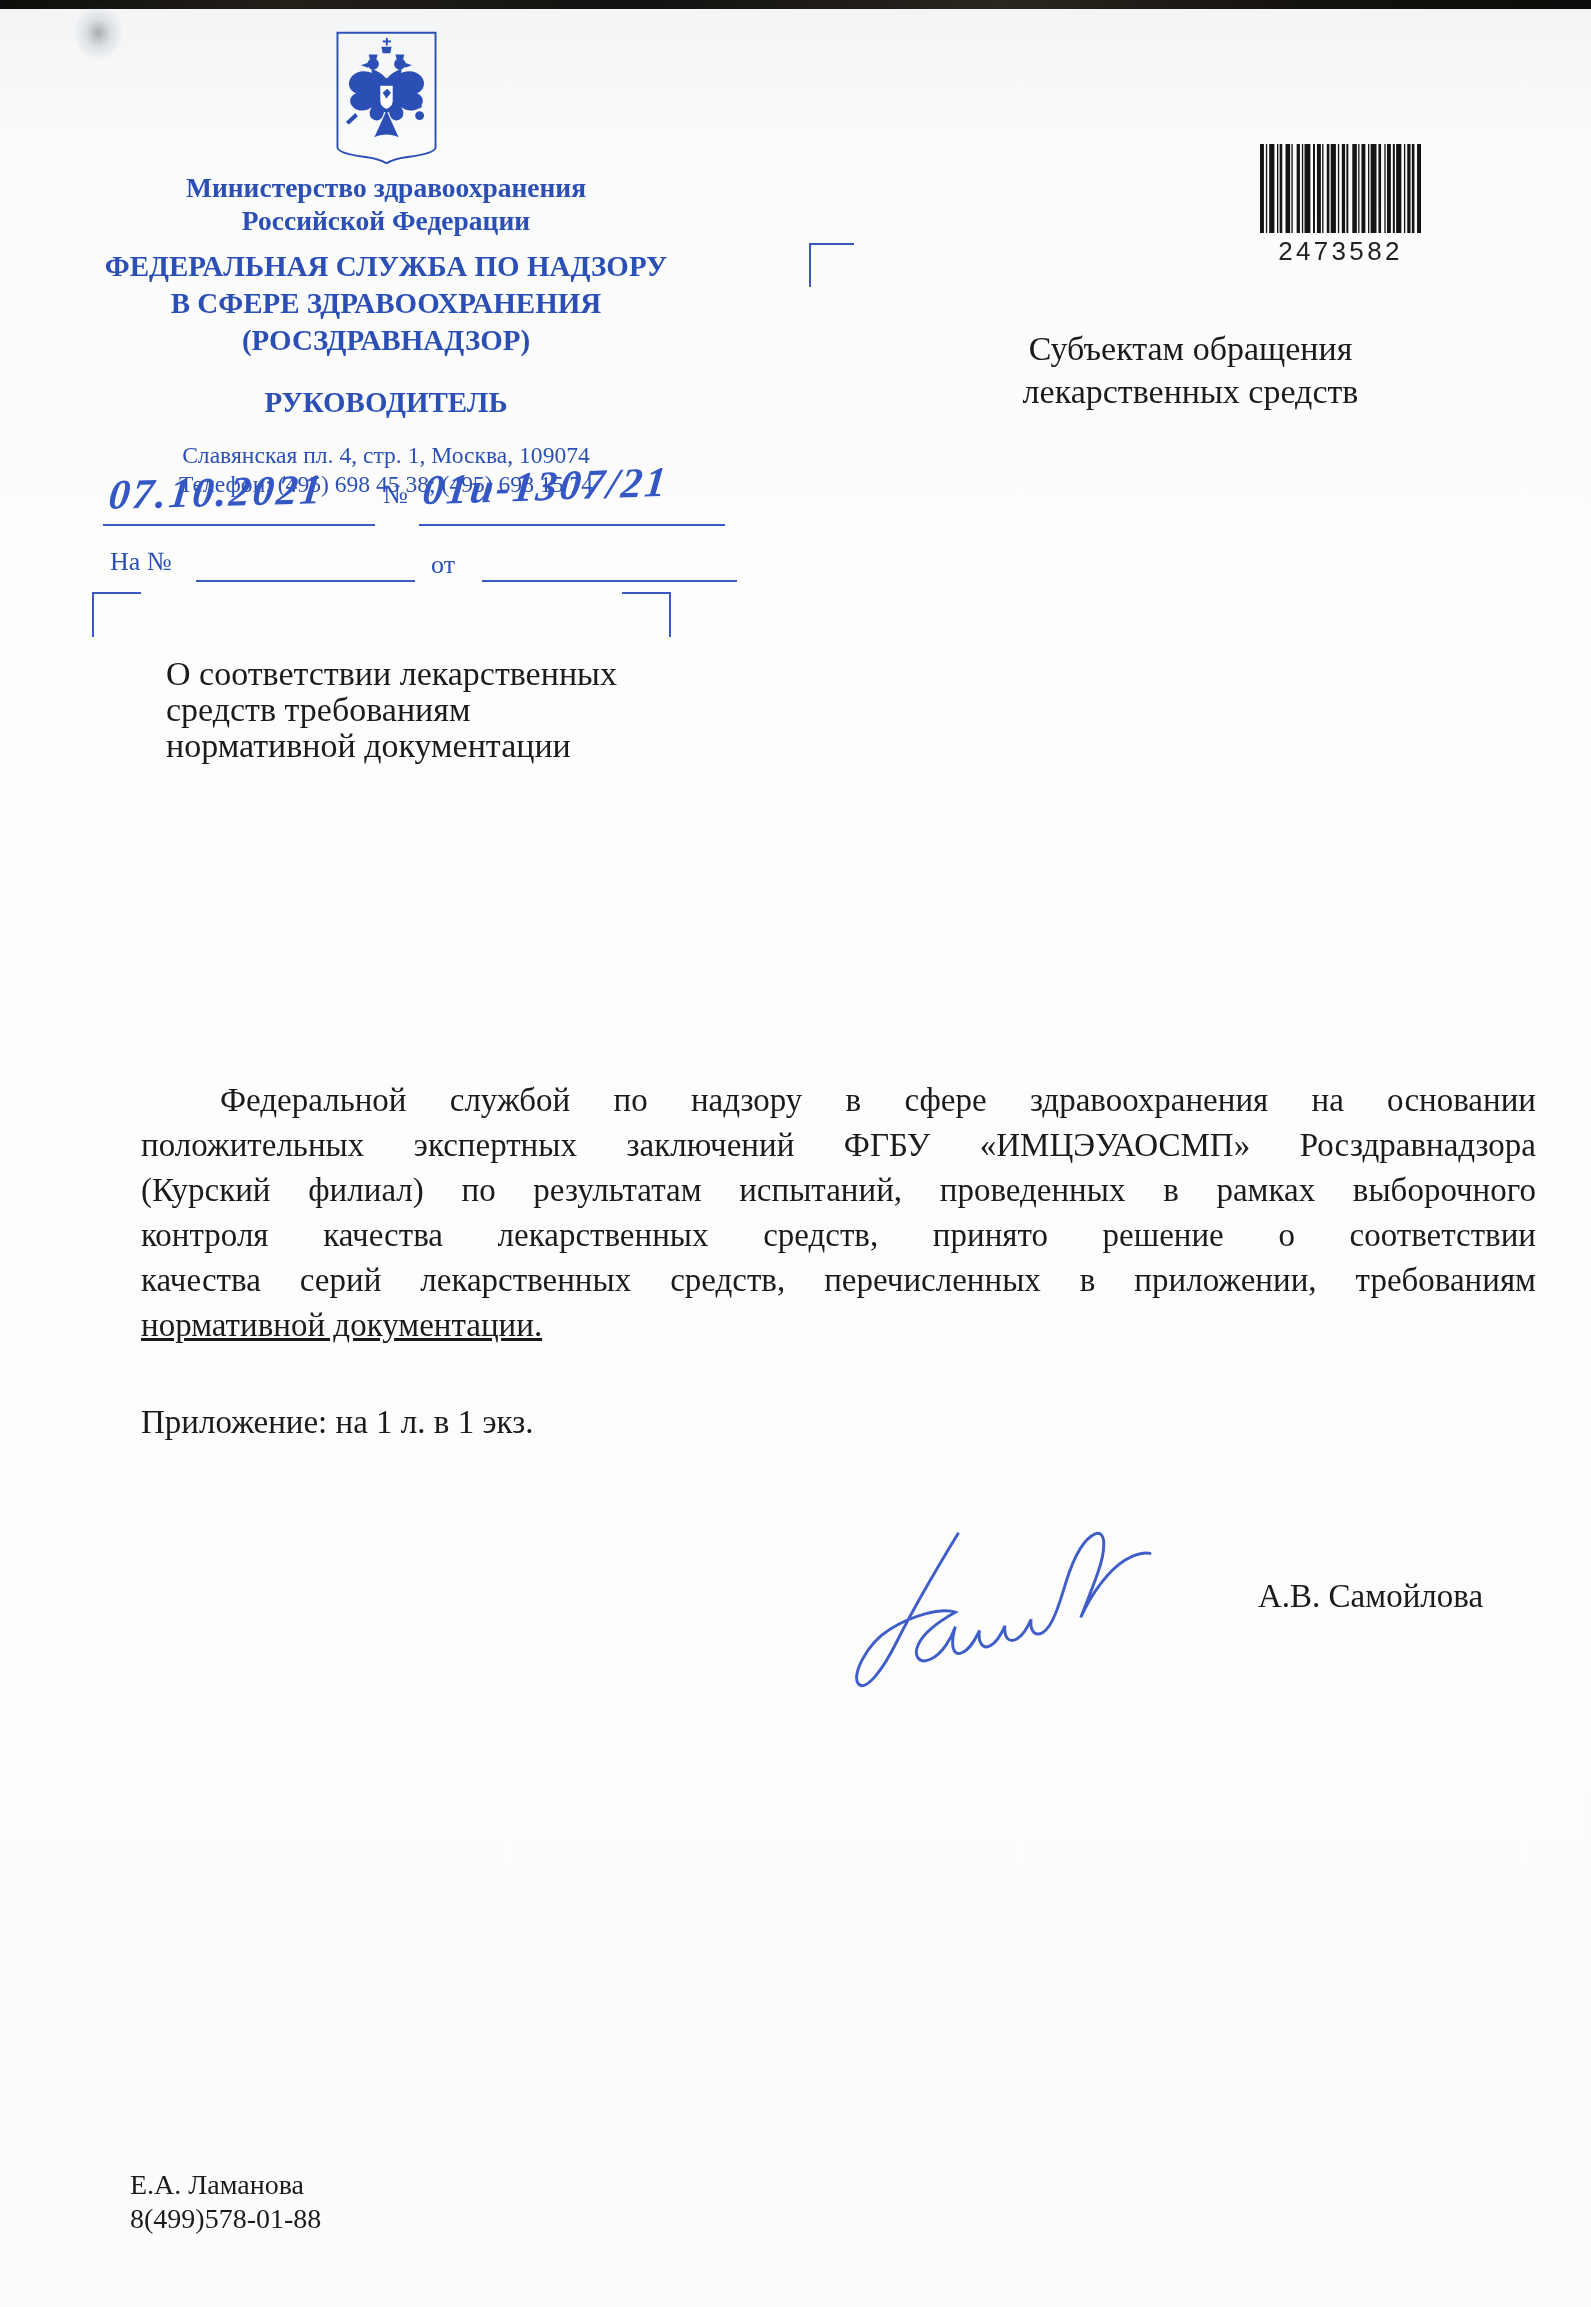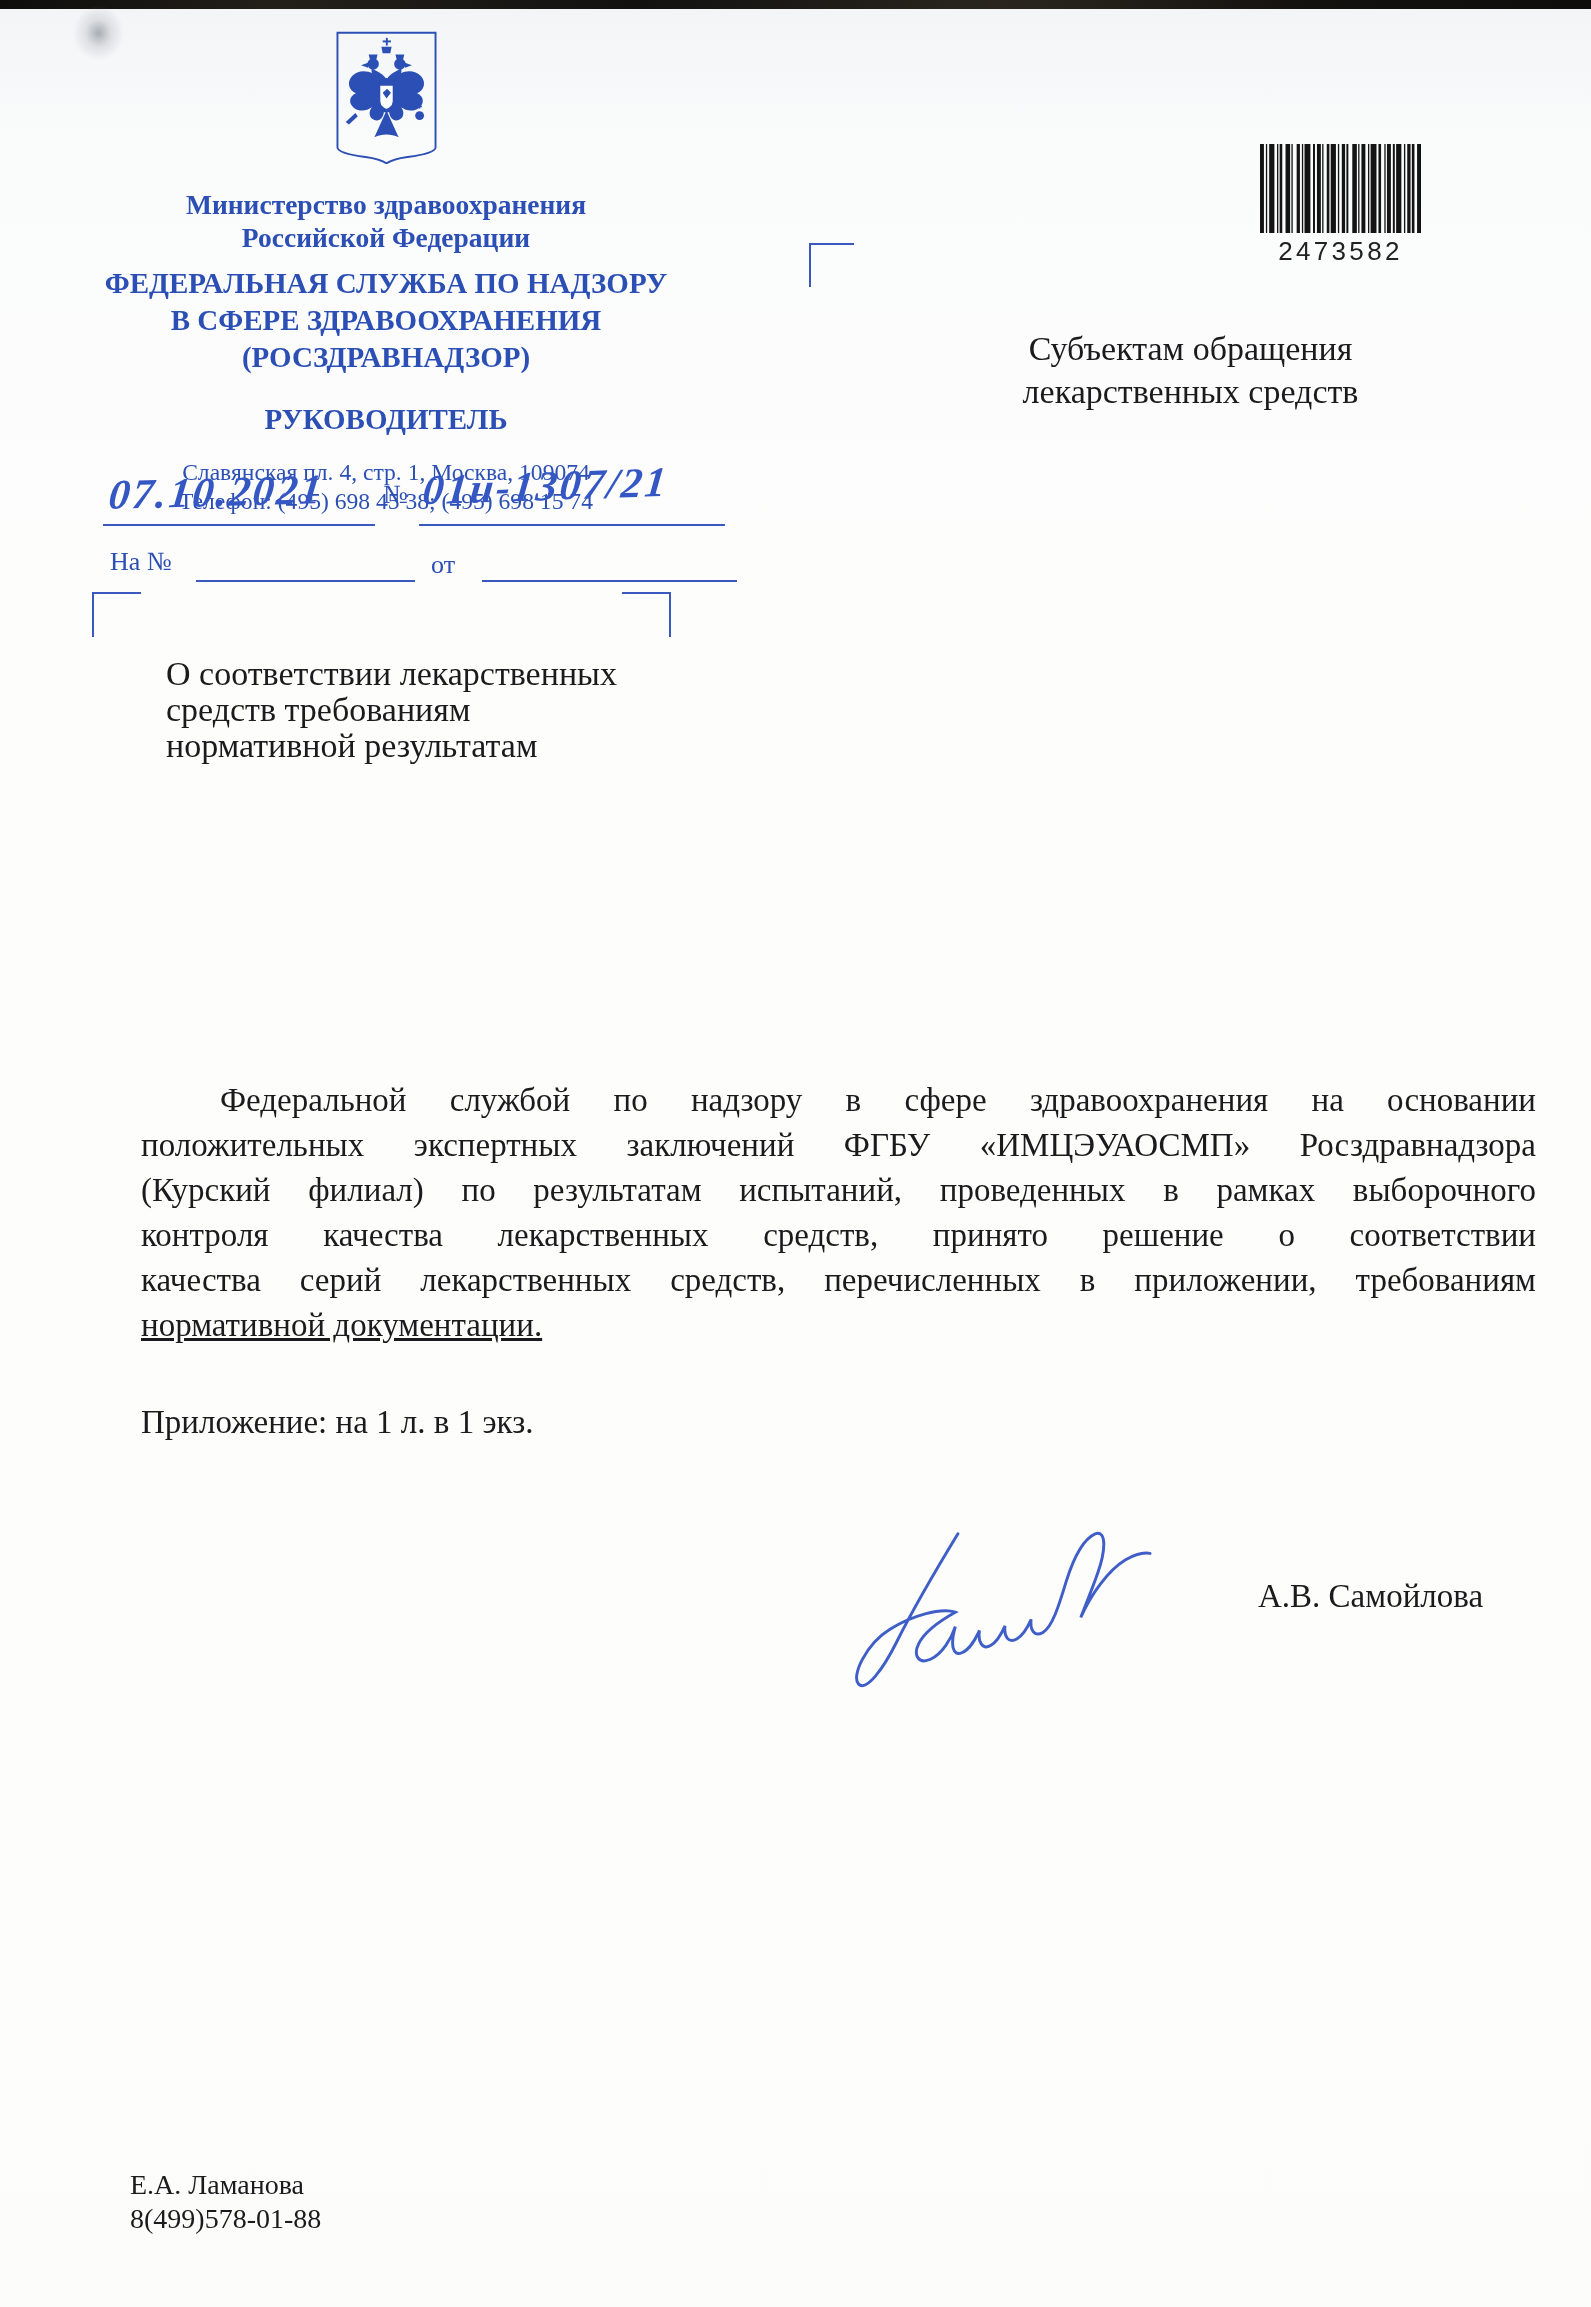--- a/index.html
+++ b/index.html
@@ -25,7 +25,7 @@
   }
   .emblem{display:block;margin:0 auto;}
   .blue{color:#2b4fb4;}
-  .ministry{font-size:27.5px;font-weight:bold;line-height:32px;margin-top:25px;}
+  .ministry{font-size:27.5px;font-weight:bold;line-height:32px;margin-top:8px;}
   .service{font-size:29px;font-weight:bold;line-height:37px;margin-top:10.5px;}
   .position{font-size:29px;font-weight:bold;margin-top:27.5px;}
   .addr{font-size:23.6px;line-height:29.4px;margin-top:22px;}

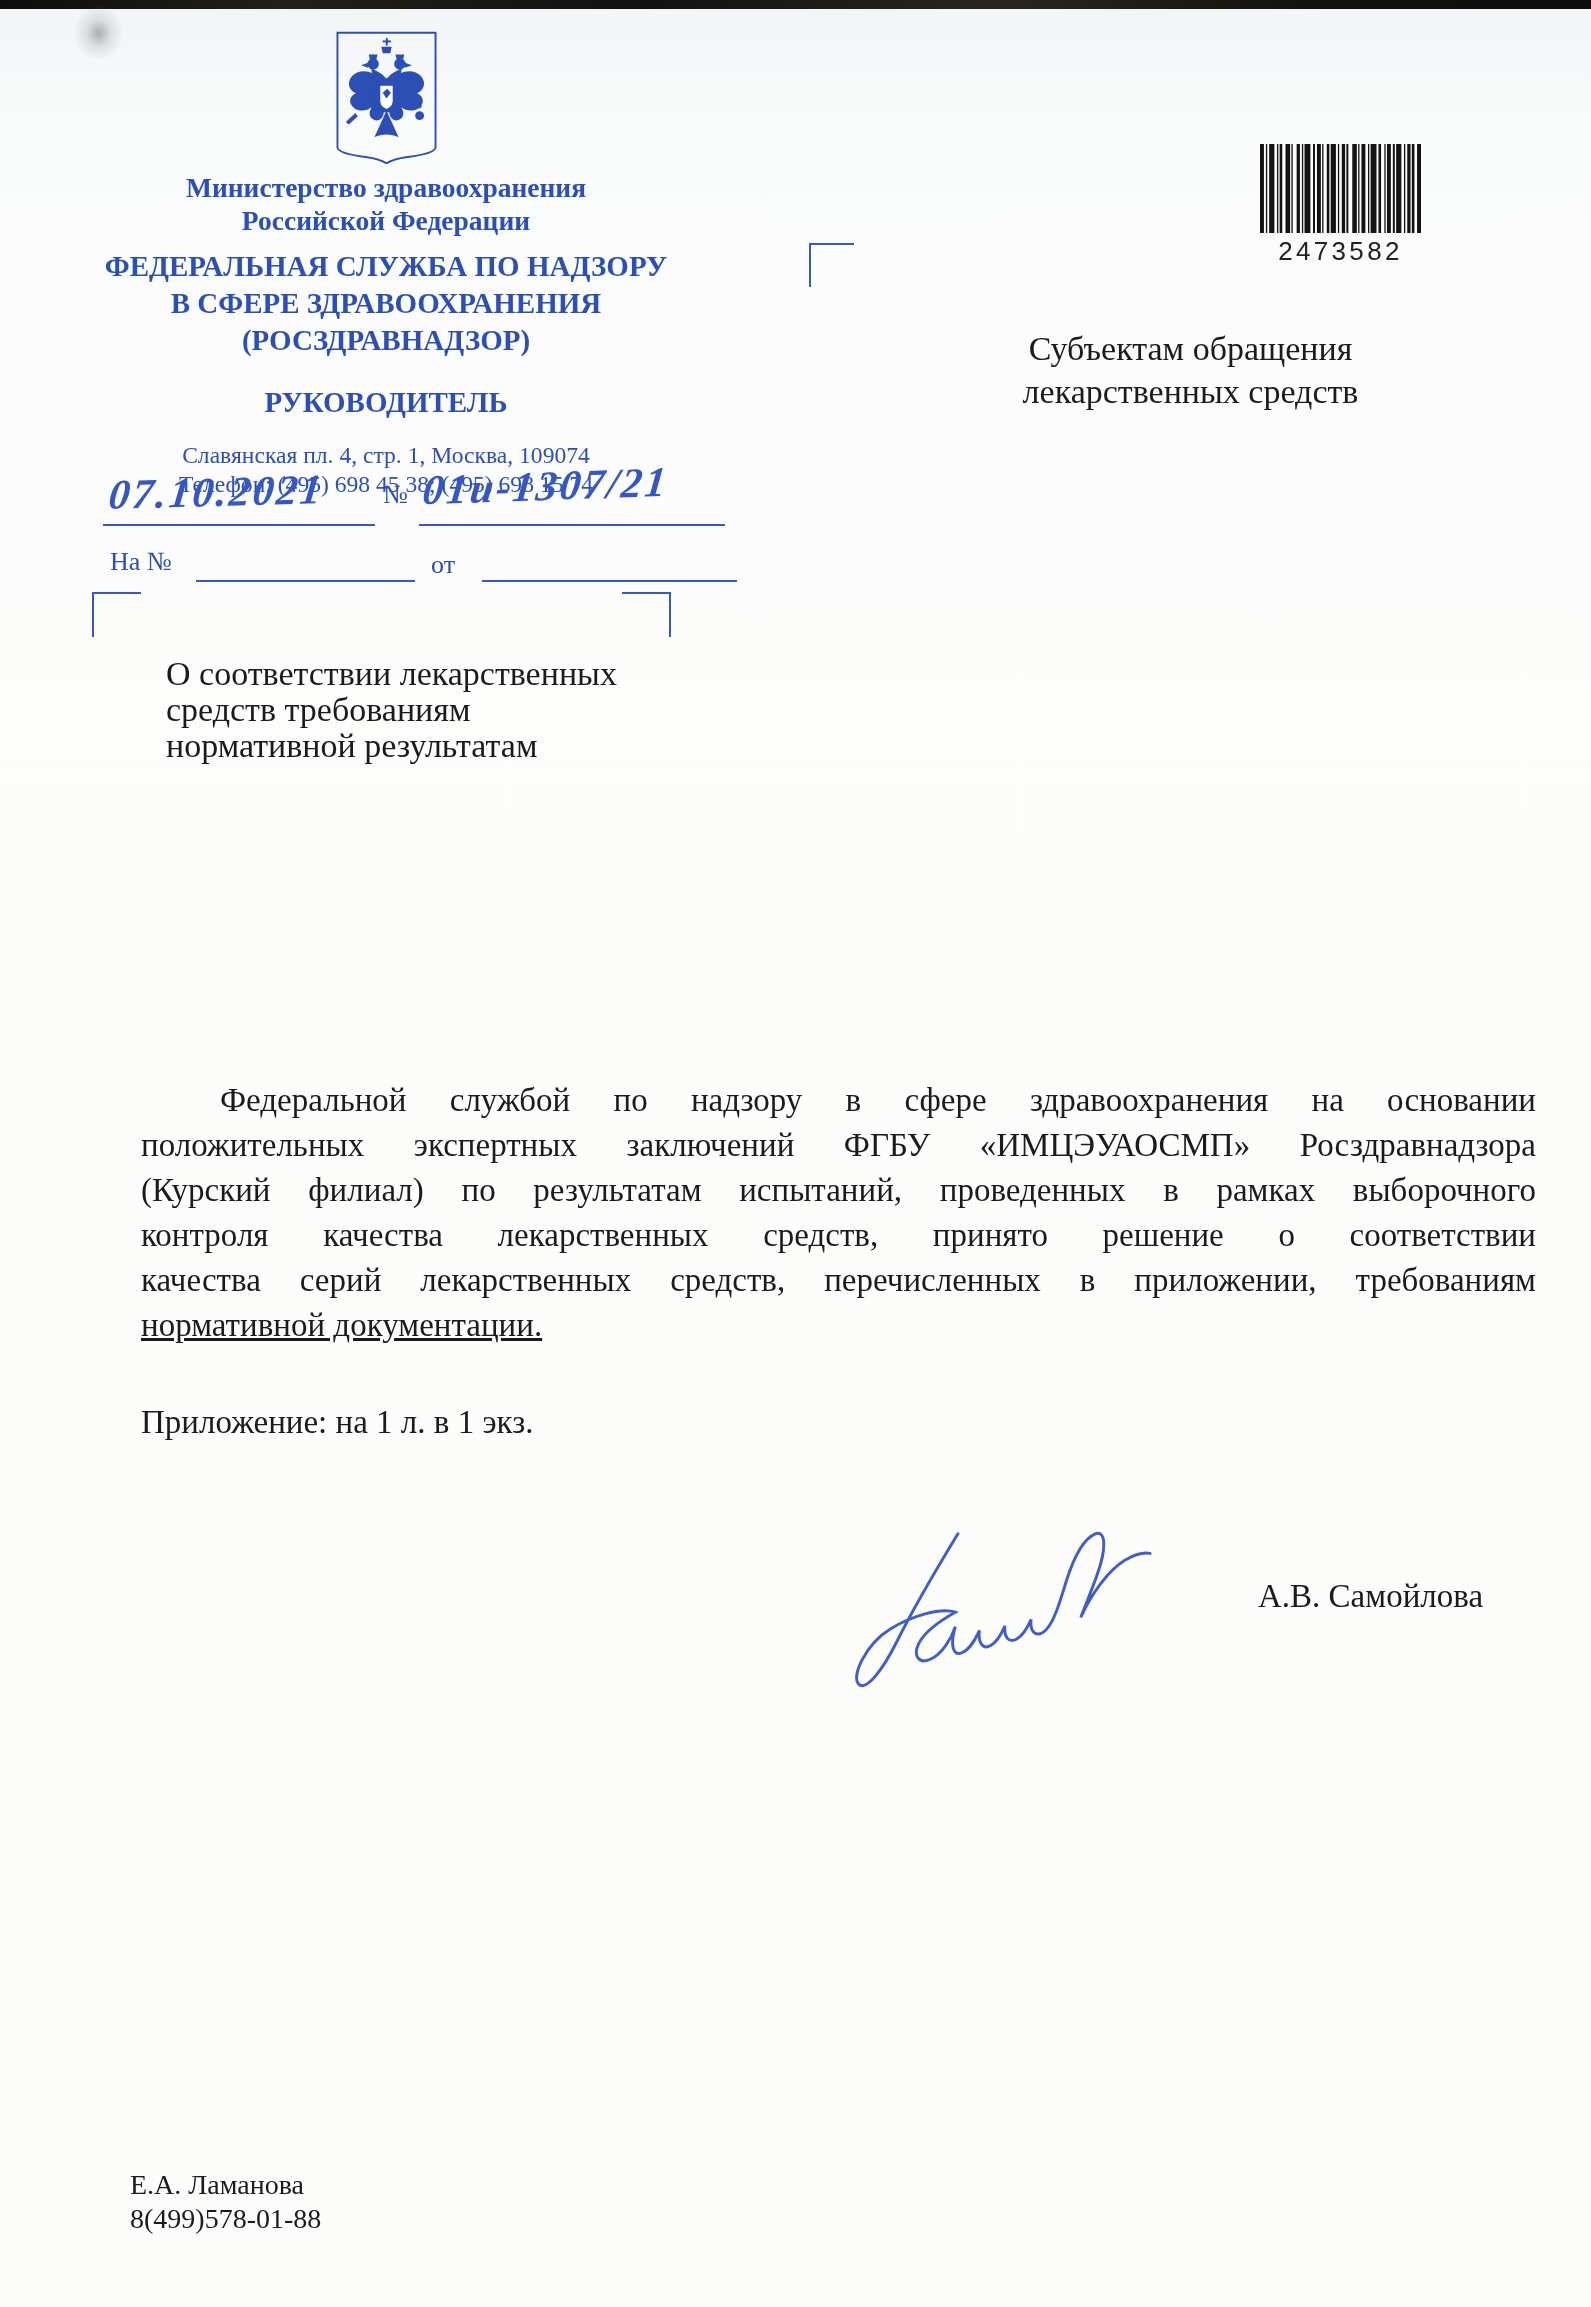--- a/index.html
+++ b/index.html
@@ -171,7 +171,7 @@
   <div class="subject">
     <div>О соответствии лекарственных</div>
     <div>средств требованиям</div>
-    <div>нормативной результатам</div>
+    <div>нормативной документации</div>
   </div>
 
   <div class="body-block">

